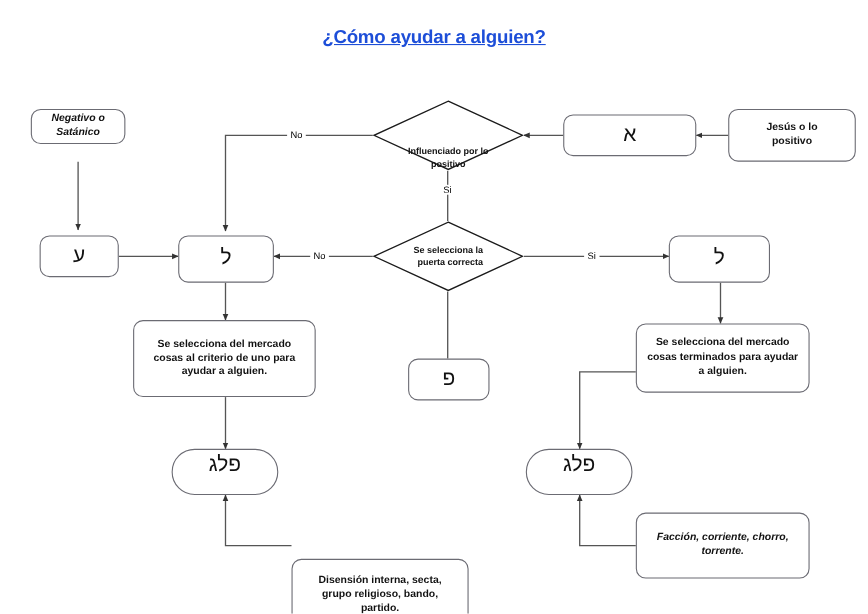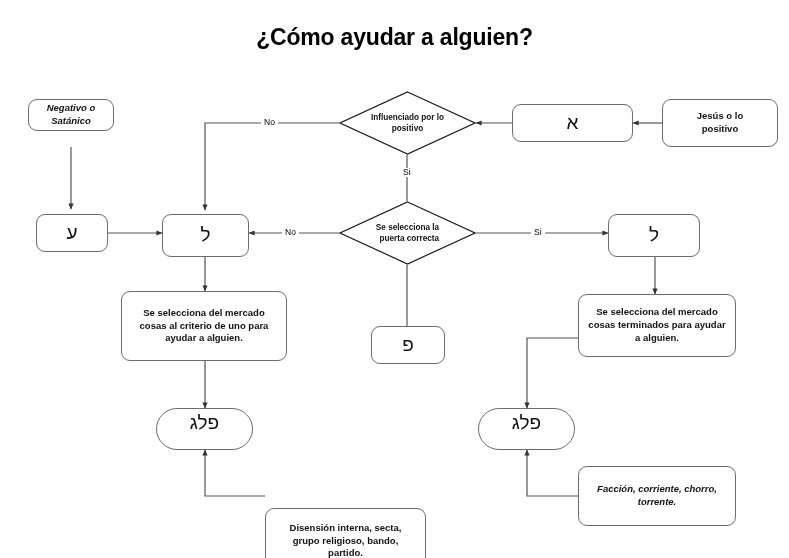--- a/index.html
+++ b/index.html
@@ -32,10 +32,11 @@
     top: 24px;
     width: 789px;
     text-align: center;
-    font-size: 23px;
+    font-size: 17px;
     font-weight: bold;
-    color: #000000;
+    color: #1d4ed8;
     letter-spacing: -0.2px;
+    text-decoration: underline;
   }
 
   .node {

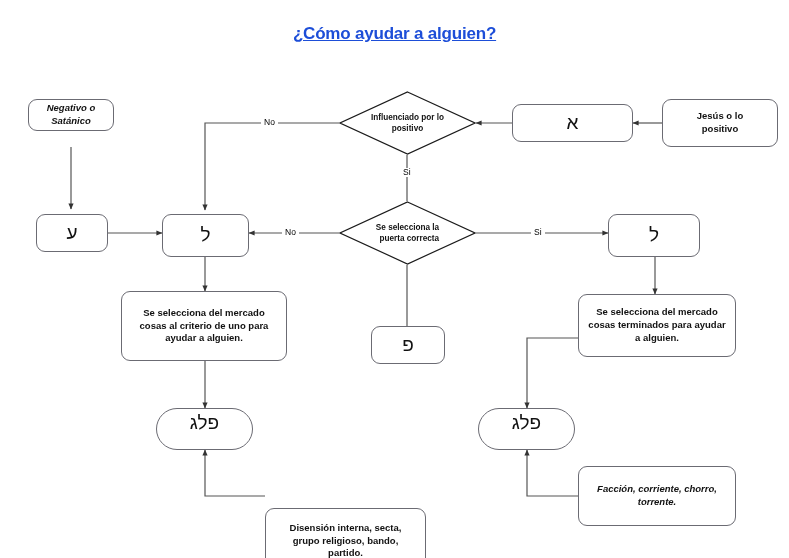--- a/index.html
+++ b/index.html
@@ -169,7 +169,7 @@
     <span>א</span>
   </div>
 
-  <div class="node diamond" style="left:339px; top:91px; width:137px; height:64px;">
+  <div class="node diamond" style="left:339px; top:91px; width:137px; height:64px;align-items:flex-end;">
     <svg viewBox="0 0 137 64" preserveAspectRatio="none">
       <polygon points="68.5,1 136,32 68.5,63 1,32" fill="#ffffff" stroke="#1b1b1b" stroke-width="1.2"></polygon>
     </svg>

